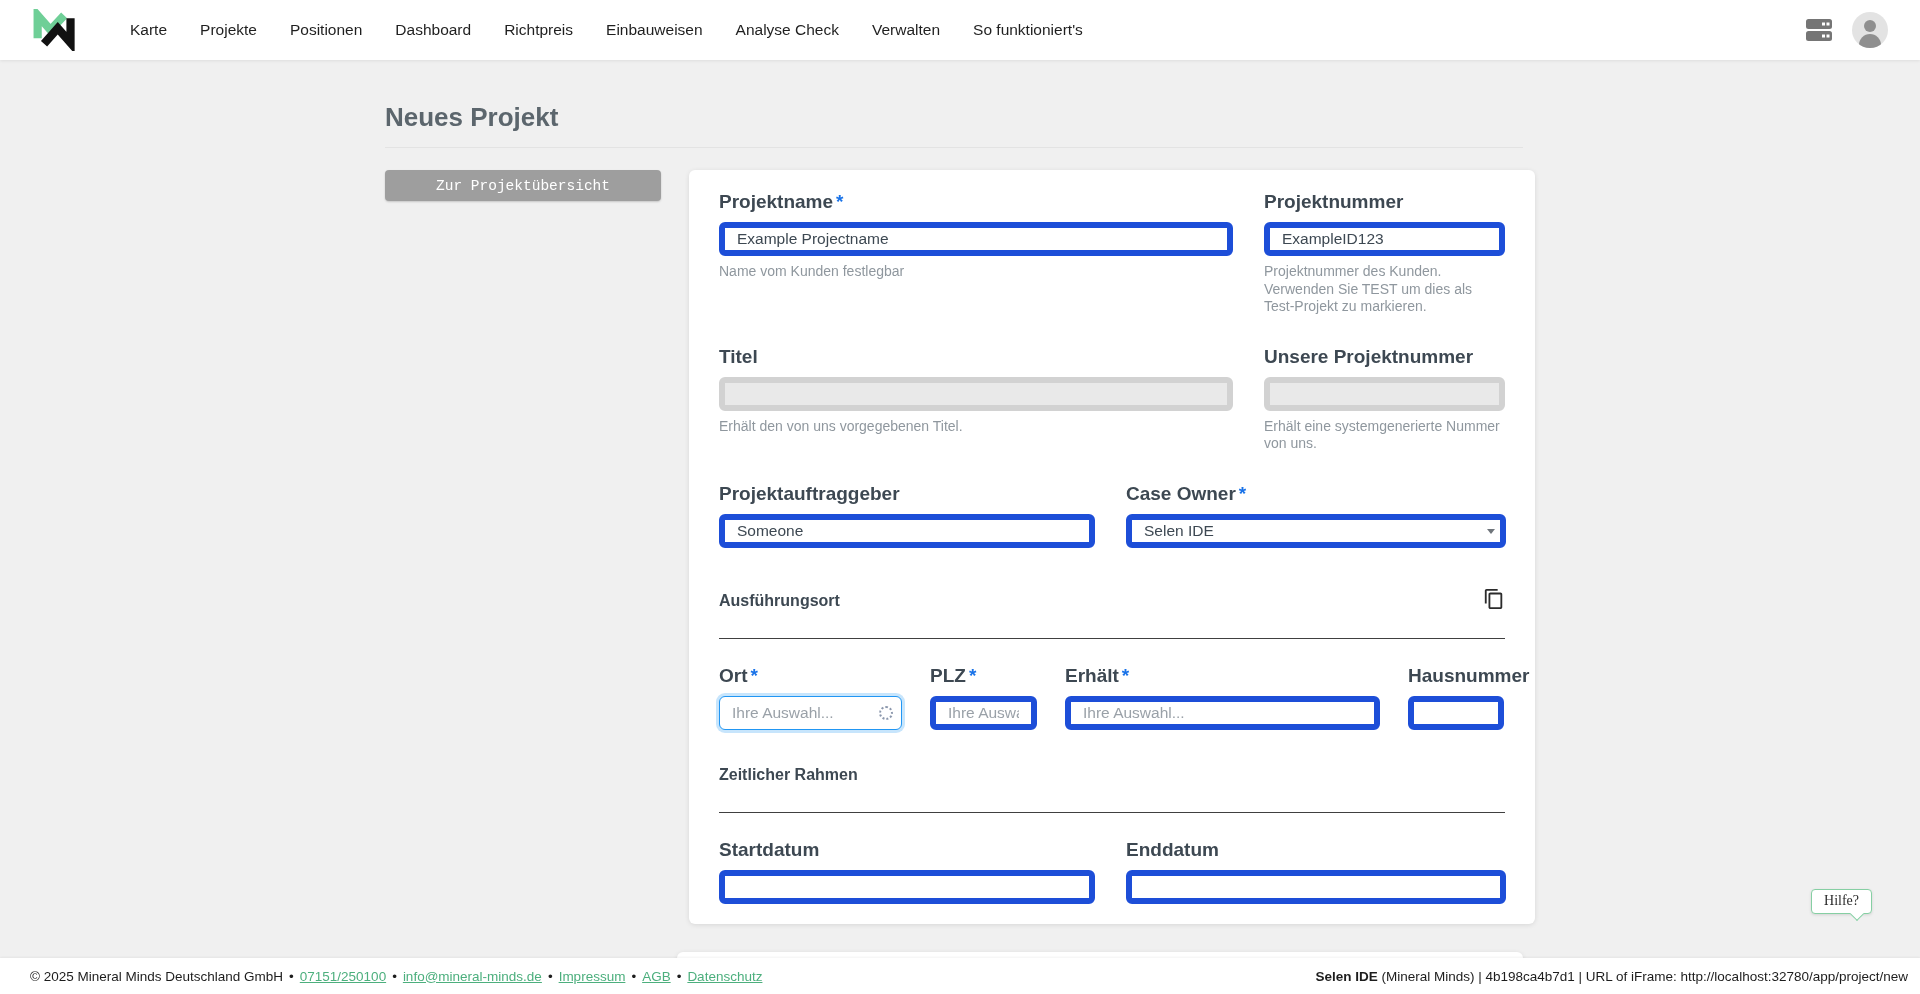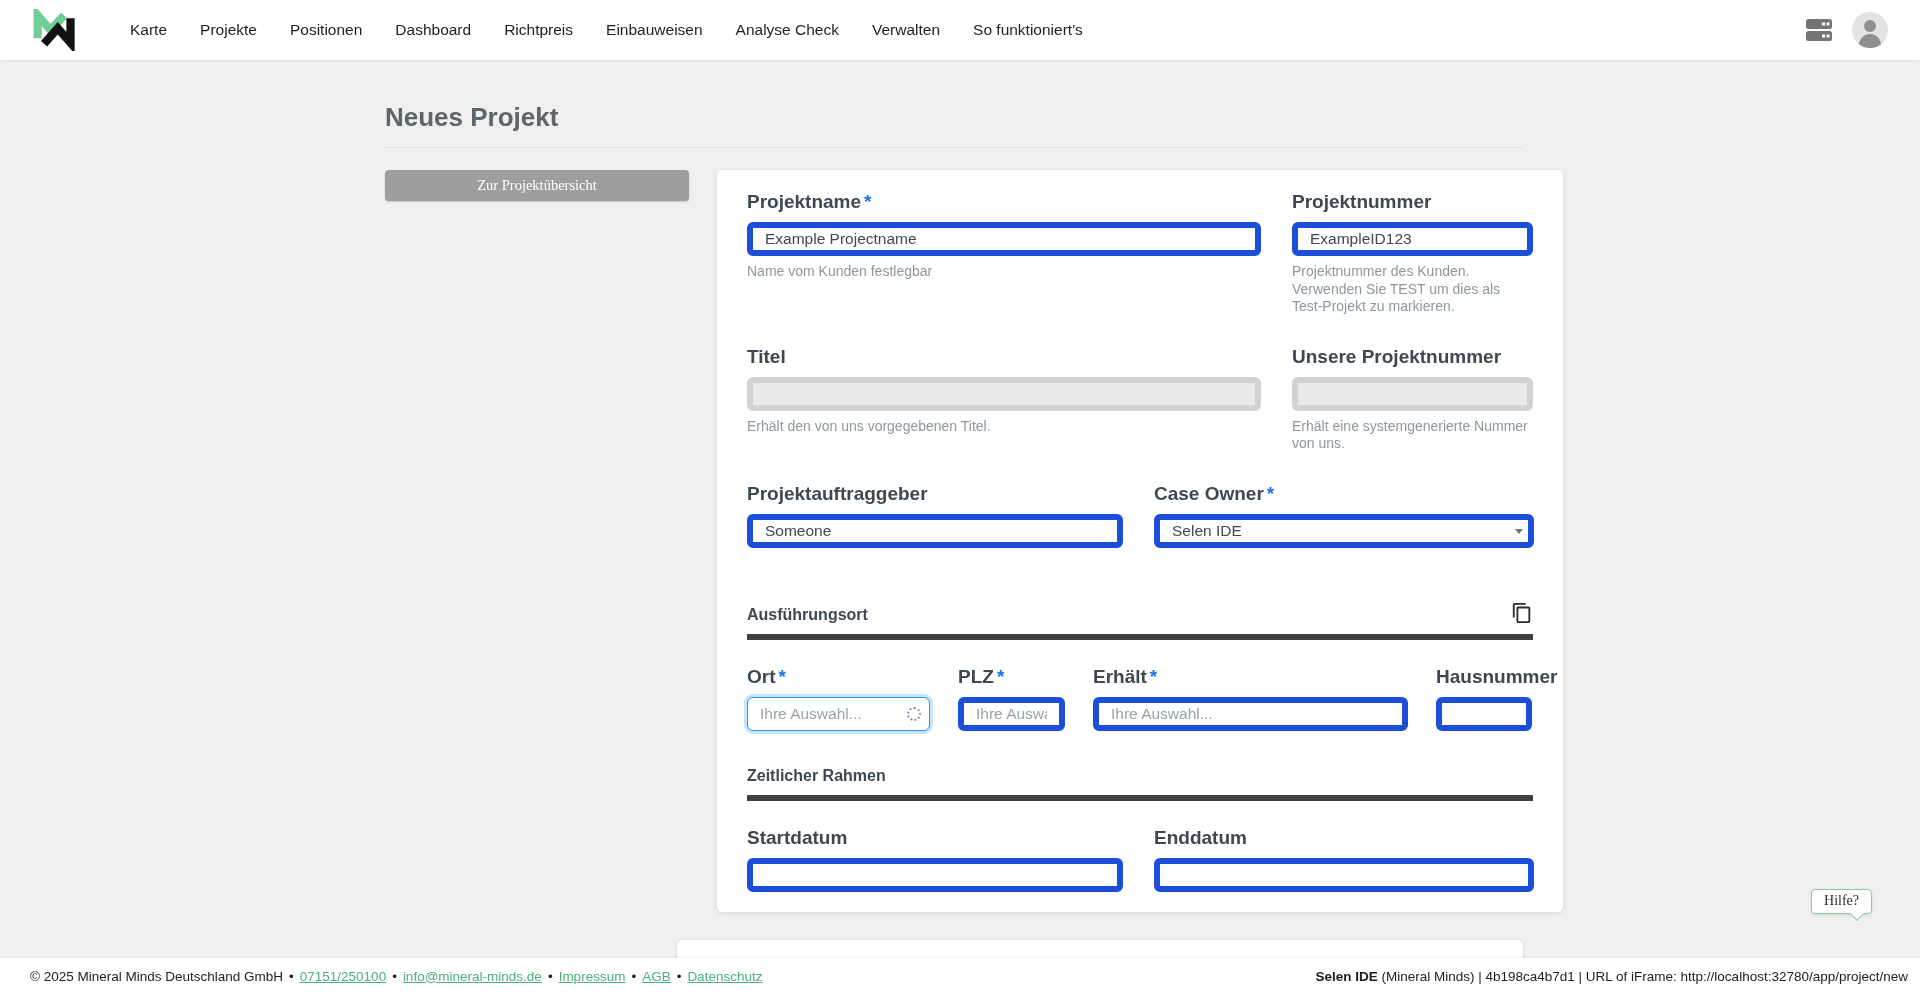--- a/index.html
+++ b/index.html
@@ -46,10 +46,10 @@
   .main-row { display:flex; margin-top:22px; align-items:flex-start; }
 
   .back-btn {
-    width:304px; height:31px;
+    width:276px; height:31px;
     background:#9e9e9e; color:#ffffff;
     border:none; border-radius:4px;
-    font-family:Liberation Serif, serif;
+    font-family:Liberation Mono, monospace;
     font-size:14.5px; cursor:pointer;
     box-shadow:0 1px 2px rgba(0,0,0,0.18);
     margin-right:28px; flex:none;

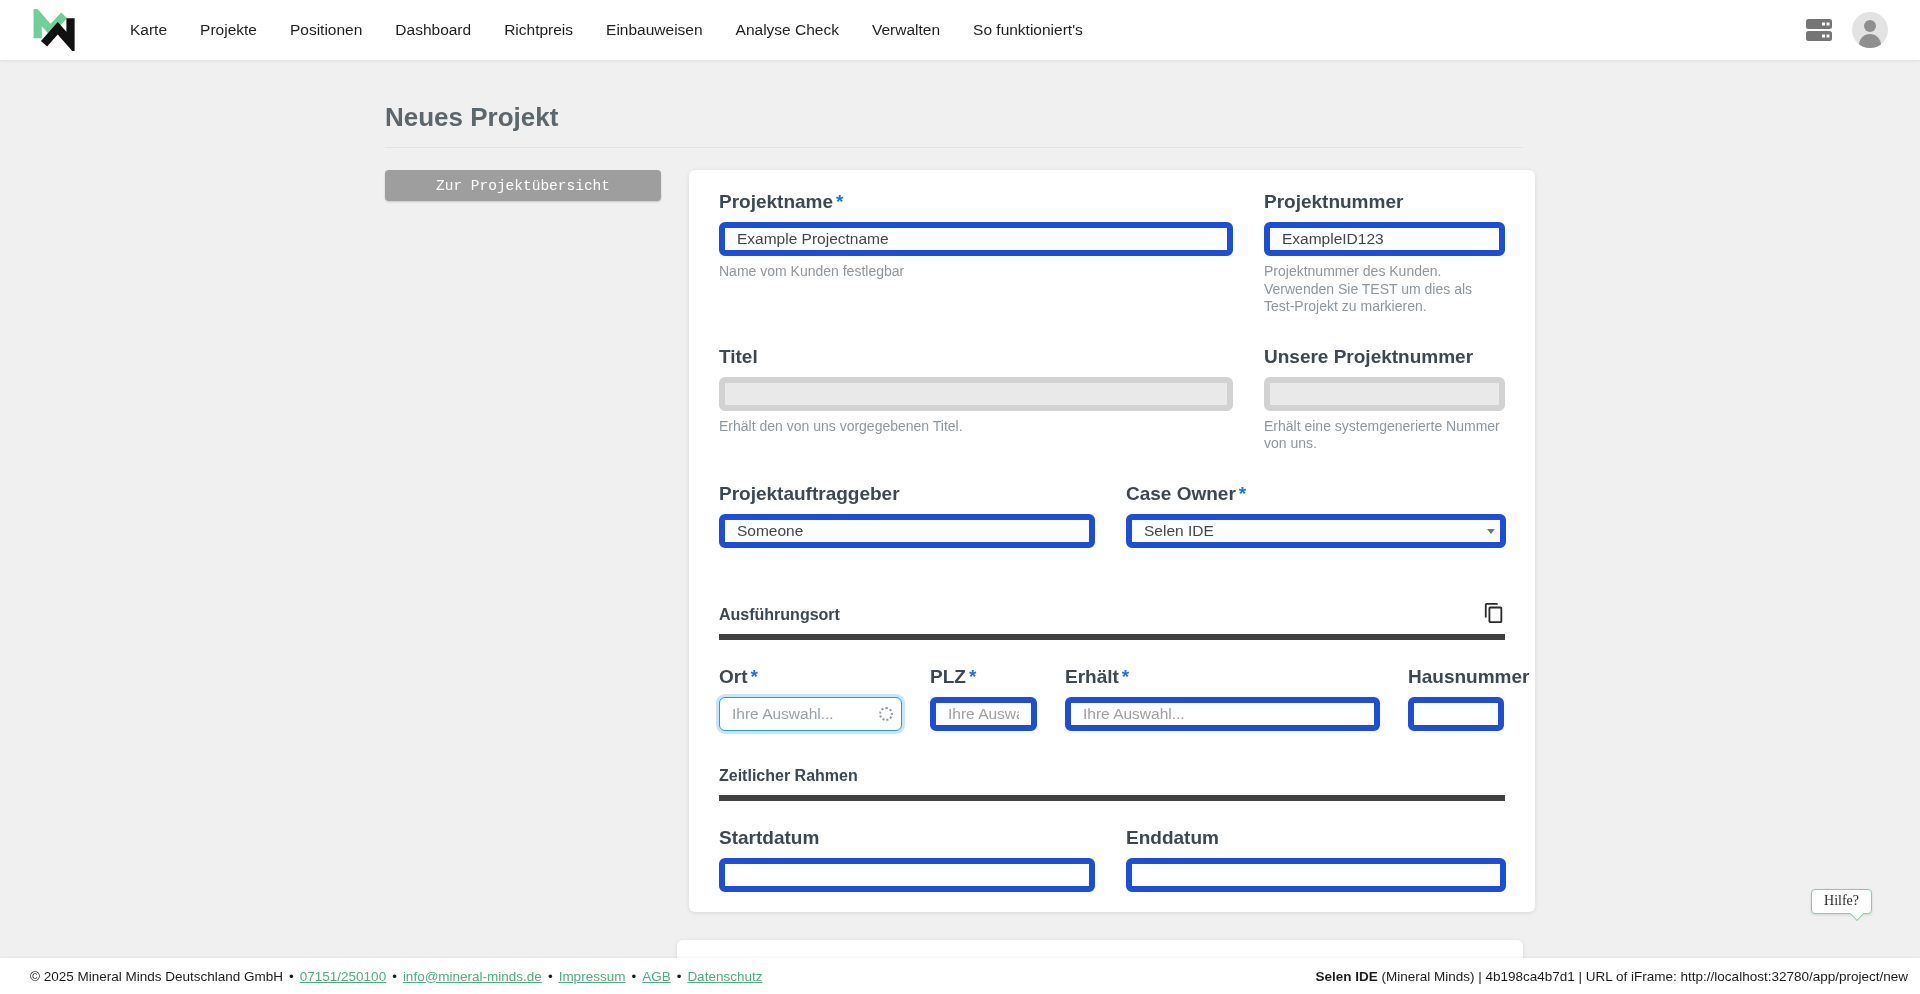--- a/index.html
+++ b/index.html
@@ -112,8 +112,8 @@
   
   .section-head {
     display:flex; justify-content:space-between; align-items:flex-end;
-    border-bottom:6px solid #404040;
-    padding-bottom:10px; margin:54px 0 26px 0;
+    border-bottom:1px solid #404040;
+    padding-bottom:28px; margin:40px 0 26px 0;
   }
   .section-title { font-size:16px; font-weight:700; color:#3d4852; }
   .section-title.plain { font-weight:500; color:#4a5159; }

